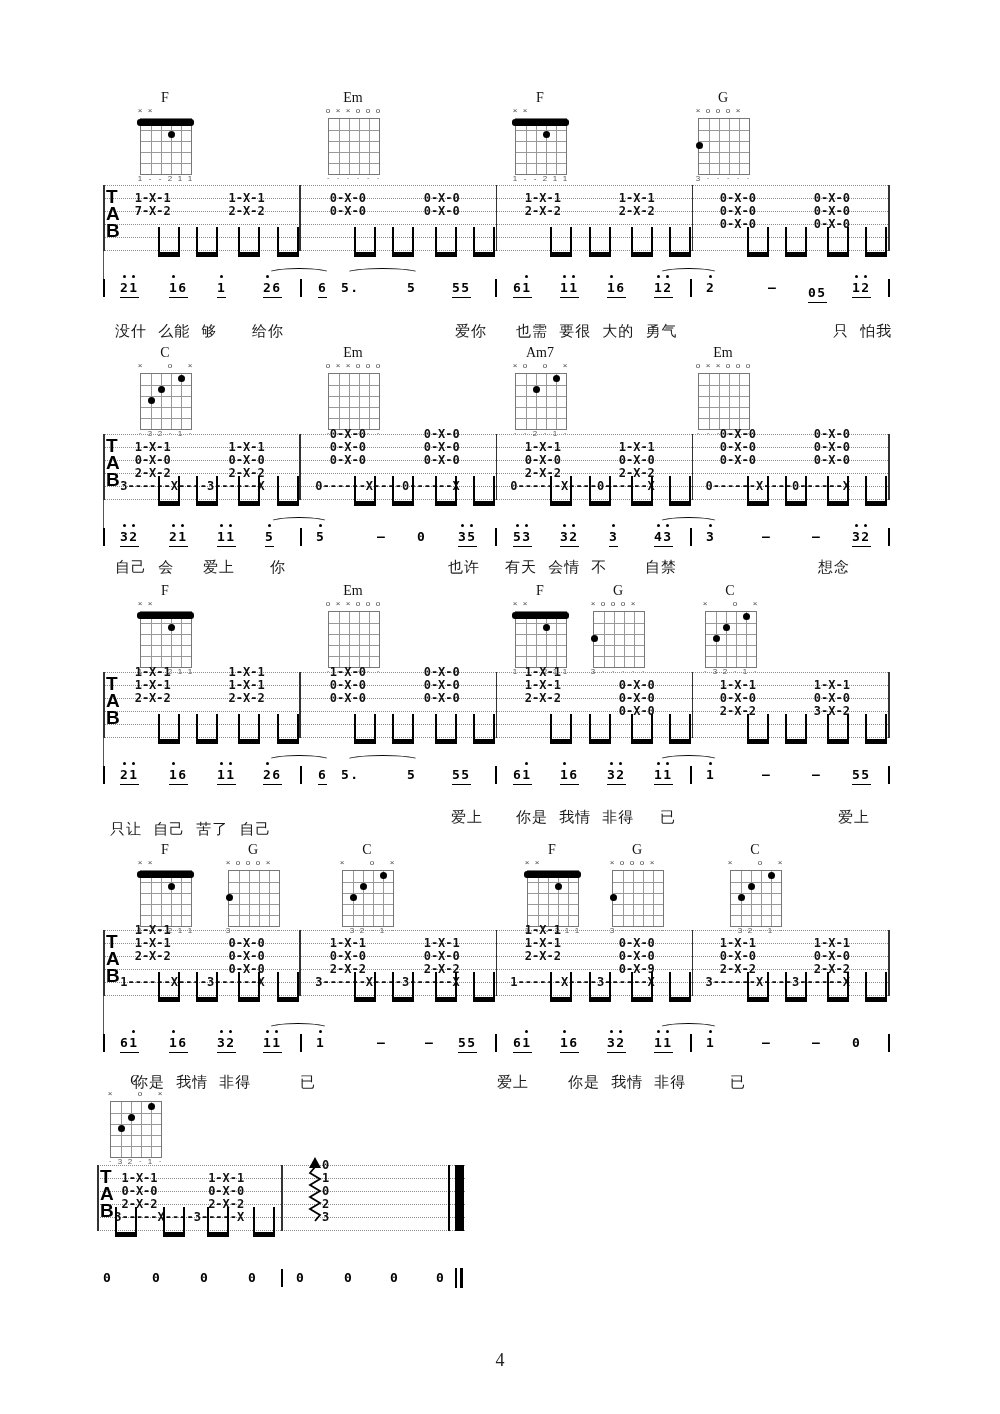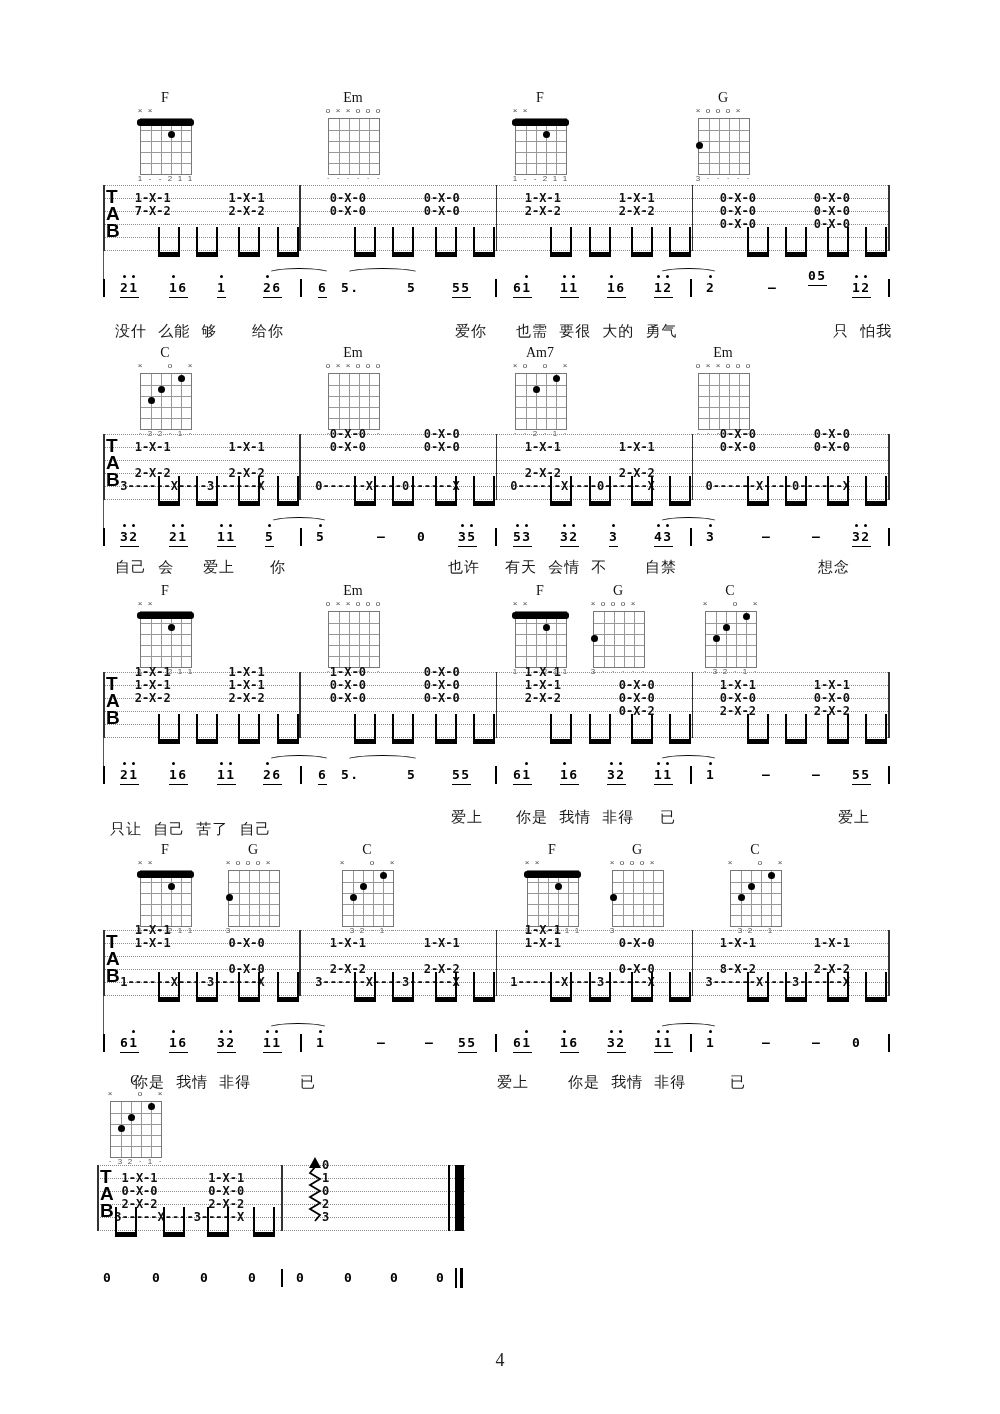--- a/index.html
+++ b/index.html
@@ -193,7 +193,7 @@
     <div class="jbar" style="left: 690px; top: 279px;"></div>
     <div class="jgroup" style="left: 706px; top: 280px;">2<div class="jdot" style="left: 2.5px;"></div></div>
     <div class="jgroup" style="left: 768px; top: 280px;">–</div>
-    <div class="jgroup ul" style="left: 808px; top: 268px;">05</div>
+    <div class="jgroup ul" style="left: 808px; top: 285px;">05</div>
     <div class="jgroup ul" style="left: 852px; top: 280px;">12<div class="jdot" style="left: 2.5px;"></div><div class="jdot" style="left: 11.8px;"></div></div>
     <div class="jbar" style="left: 888px; top: 279px;"></div>
     <div class="lyr" style="left: 115px; top: 322px;">没什 么能 够</div>

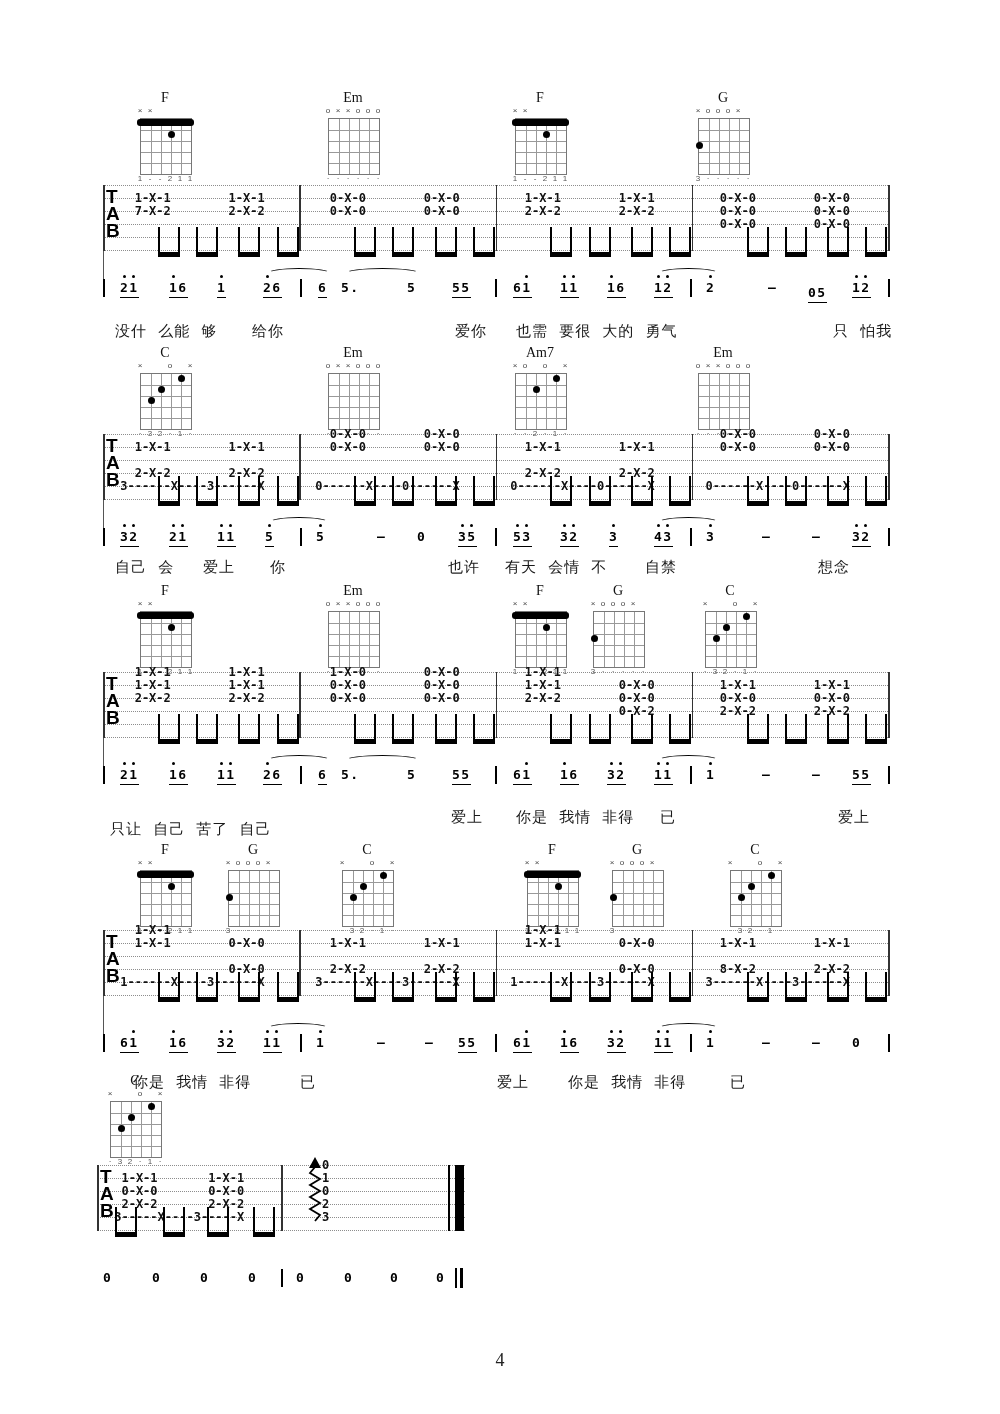--- a/index.html
+++ b/index.html
@@ -312,6 +312,7 @@
     <div class="clef" style="left: 106px; top: 471px;">B</div>
     <pre class="tab-row" style="left: 113px; top: 427px;">                              0-X-0        0-X-0                                    0-X-0        0-X-0     </pre>
     <pre class="tab-row" style="left: 113px; top: 440px;">   1-X-1        1-X-1         0-X-0        0-X-0         1-X-1        1-X-1         0-X-0        0-X-0     </pre>
+    <pre class="tab-row" style="left: 113px; top: 453px;">   0-X-0        0-X-0         0-X-0        0-X-0         0-X-0        0-X-0         0-X-0        0-X-0     </pre>
     <pre class="tab-row" style="left: 113px; top: 466px;">   2-X-2        2-X-2                                    2-X-2        2-X-2                                </pre>
     <pre class="tab-row" style="left: 113px; top: 479px;"> 3------X----3------X       0------X----0------X       0------X----0------X       0------X----0------X     </pre>
     <pre class="tab-row" style="left: 113px; top: 492px;">                                                                                                           </pre>

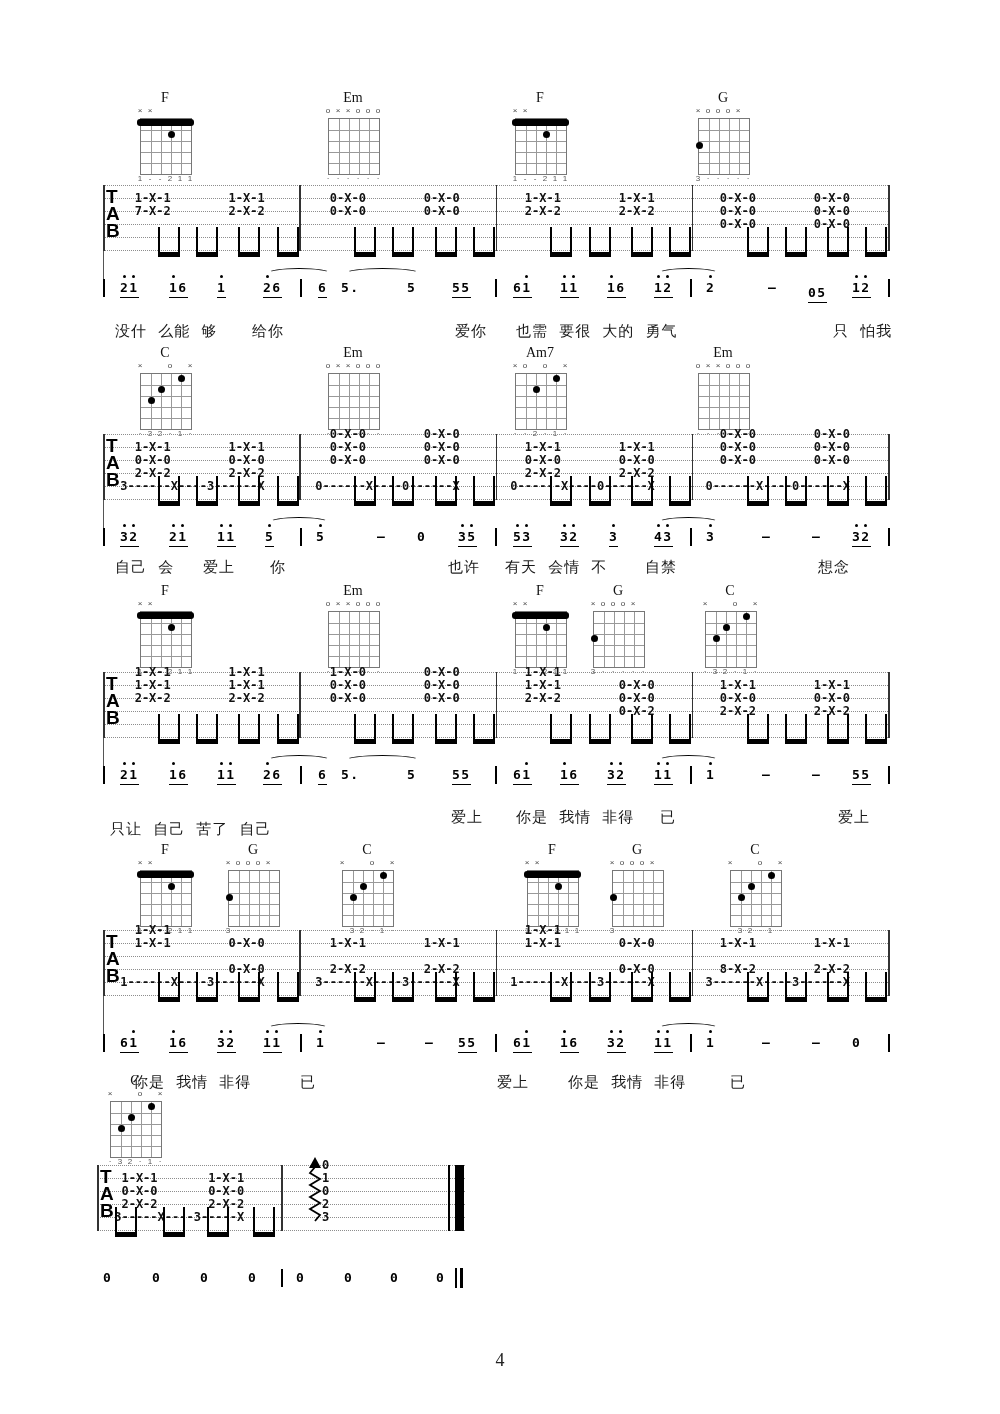--- a/index.html
+++ b/index.html
@@ -501,7 +501,7 @@
     <pre class="tab-row" style="left: 113px; top: 665px;">   1-X-1        1-X-1         1-X-0        0-X-0         1-X-1                                             </pre>
     <pre class="tab-row" style="left: 113px; top: 678px;">   1-X-1        1-X-1         0-X-0        0-X-0         1-X-1        0-X-0         1-X-1        1-X-1     </pre>
     <pre class="tab-row" style="left: 113px; top: 691px;">   2-X-2        2-X-2         0-X-0        0-X-0         2-X-2        0-X-0         0-X-0        0-X-0     </pre>
-    <pre class="tab-row" style="left: 113px; top: 704px;">                                                                      0-X-2         2-X-2        2-X-2     </pre>
+    <pre class="tab-row" style="left: 113px; top: 704px;">                                                                      0-X-0         2-X-2        3-X-2     </pre>
     <pre class="tab-row" style="left: 113px; top: 730px;">                                                                                                           </pre>
     <div class="barline" style="left: 103px; top: 672px; height: 66px;"></div>
     <div class="barline" style="left: 299.25px; top: 672px; height: 66px;"></div>

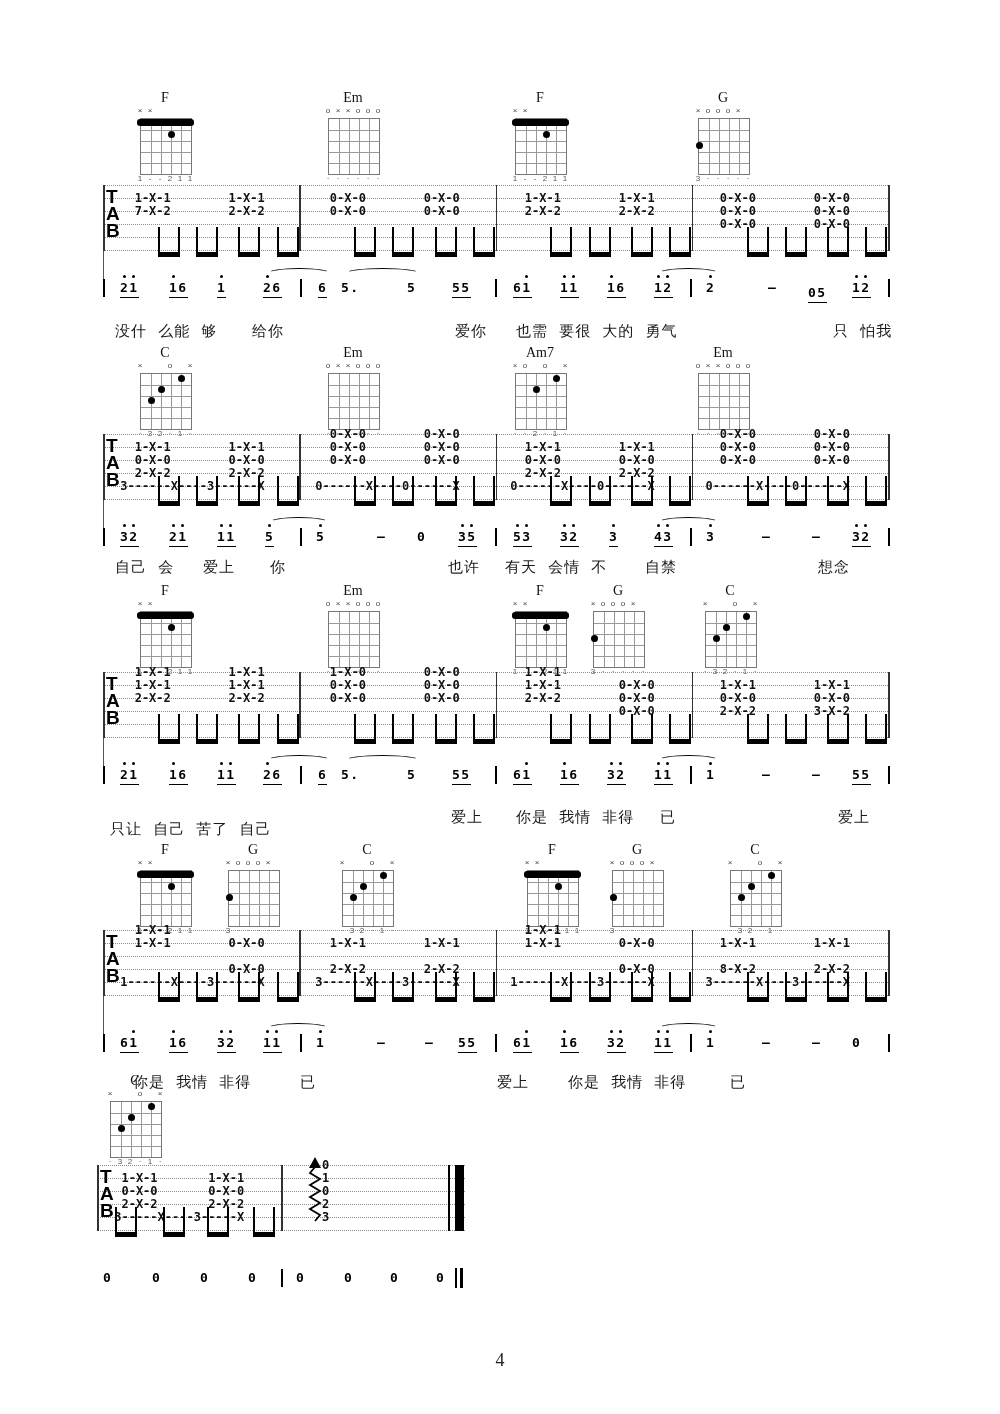--- a/index.html
+++ b/index.html
@@ -711,6 +711,7 @@
     <div class="clef" style="left: 106px; top: 967px;">B</div>
     <pre class="tab-row" style="left: 113px; top: 923px;">   1-X-1                                                 1-X-1                                             </pre>
     <pre class="tab-row" style="left: 113px; top: 936px;">   1-X-1        0-X-0         1-X-1        1-X-1         1-X-1        0-X-0         1-X-1        1-X-1     </pre>
+    <pre class="tab-row" style="left: 113px; top: 949px;">   2-X-2        0-X-0         0-X-0        0-X-0         2-X-2        0-X-0         0-X-0        0-X-0     </pre>
     <pre class="tab-row" style="left: 113px; top: 962px;">                0-X-0         2-X-2        2-X-2                      0-X-0         8-X-2        2-X-2     </pre>
     <pre class="tab-row" style="left: 113px; top: 975px;"> 1------X----3------X       3------X----3------X       1------X----3------X       3------X----3------X     </pre>
     <pre class="tab-row" style="left: 113px; top: 988px;">                                                                                                           </pre>

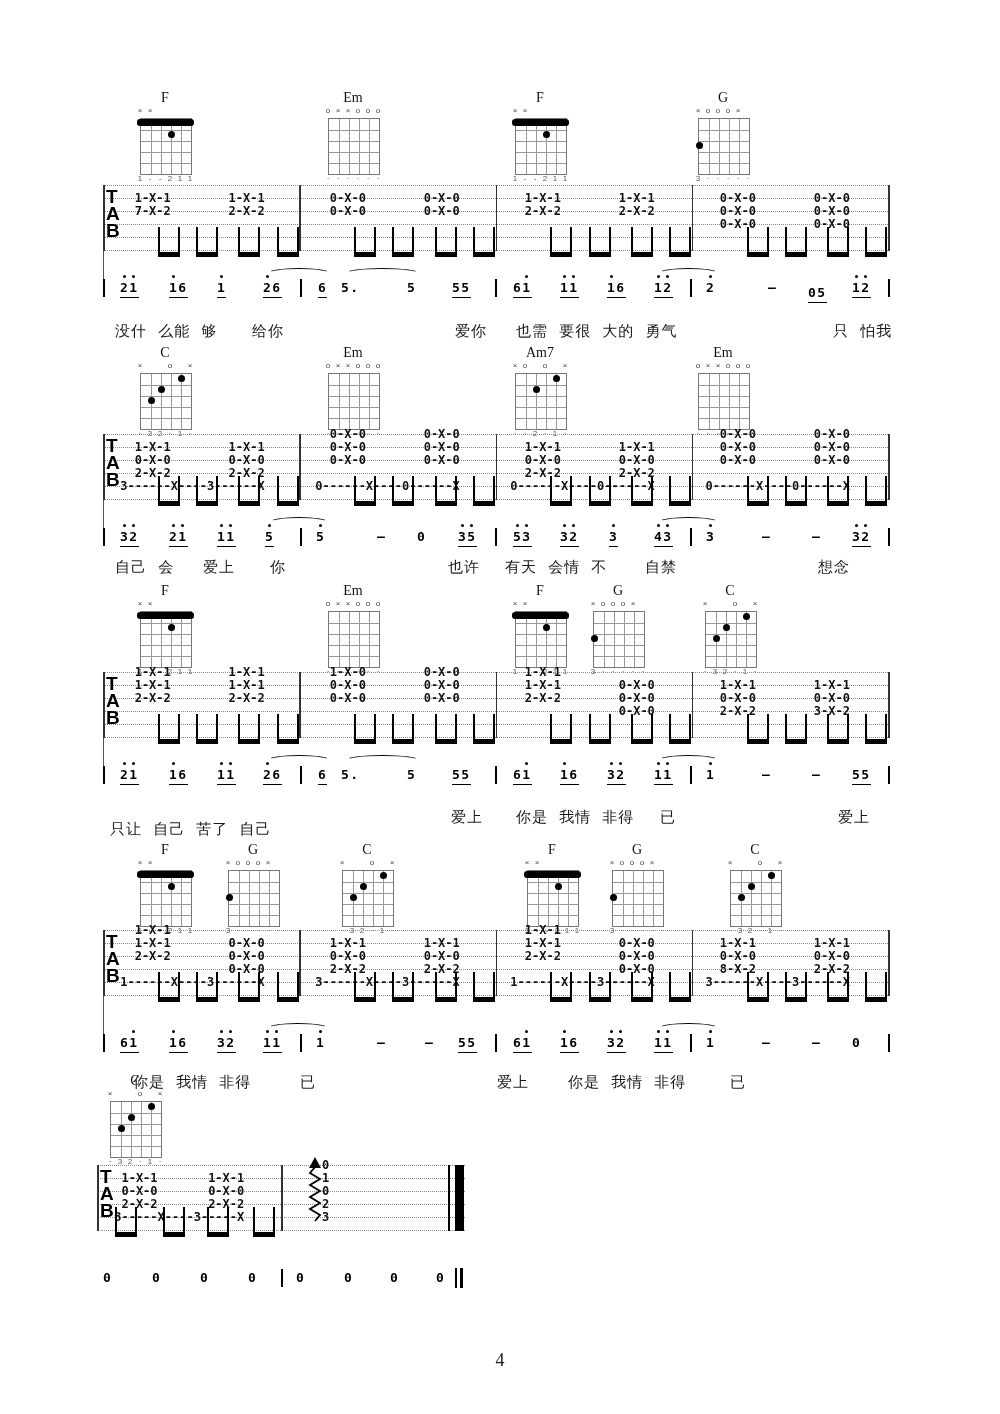--- a/index.html
+++ b/index.html
@@ -712,7 +712,7 @@
     <pre class="tab-row" style="left: 113px; top: 923px;">   1-X-1                                                 1-X-1                                             </pre>
     <pre class="tab-row" style="left: 113px; top: 936px;">   1-X-1        0-X-0         1-X-1        1-X-1         1-X-1        0-X-0         1-X-1        1-X-1     </pre>
     <pre class="tab-row" style="left: 113px; top: 949px;">   2-X-2        0-X-0         0-X-0        0-X-0         2-X-2        0-X-0         0-X-0        0-X-0     </pre>
-    <pre class="tab-row" style="left: 113px; top: 962px;">                0-X-0         2-X-2        2-X-2                      0-X-0         8-X-2        2-X-2     </pre>
+    <pre class="tab-row" style="left: 113px; top: 962px;">                0-X-0         2-X-2        2-X-2                      0-X-9         2-X-2        2-X-2     </pre>
     <pre class="tab-row" style="left: 113px; top: 975px;"> 1------X----3------X       3------X----3------X       1------X----3------X       3------X----3------X     </pre>
     <pre class="tab-row" style="left: 113px; top: 988px;">                                                                                                           </pre>
     <div class="barline" style="left: 103px; top: 930px; height: 66px;"></div>

